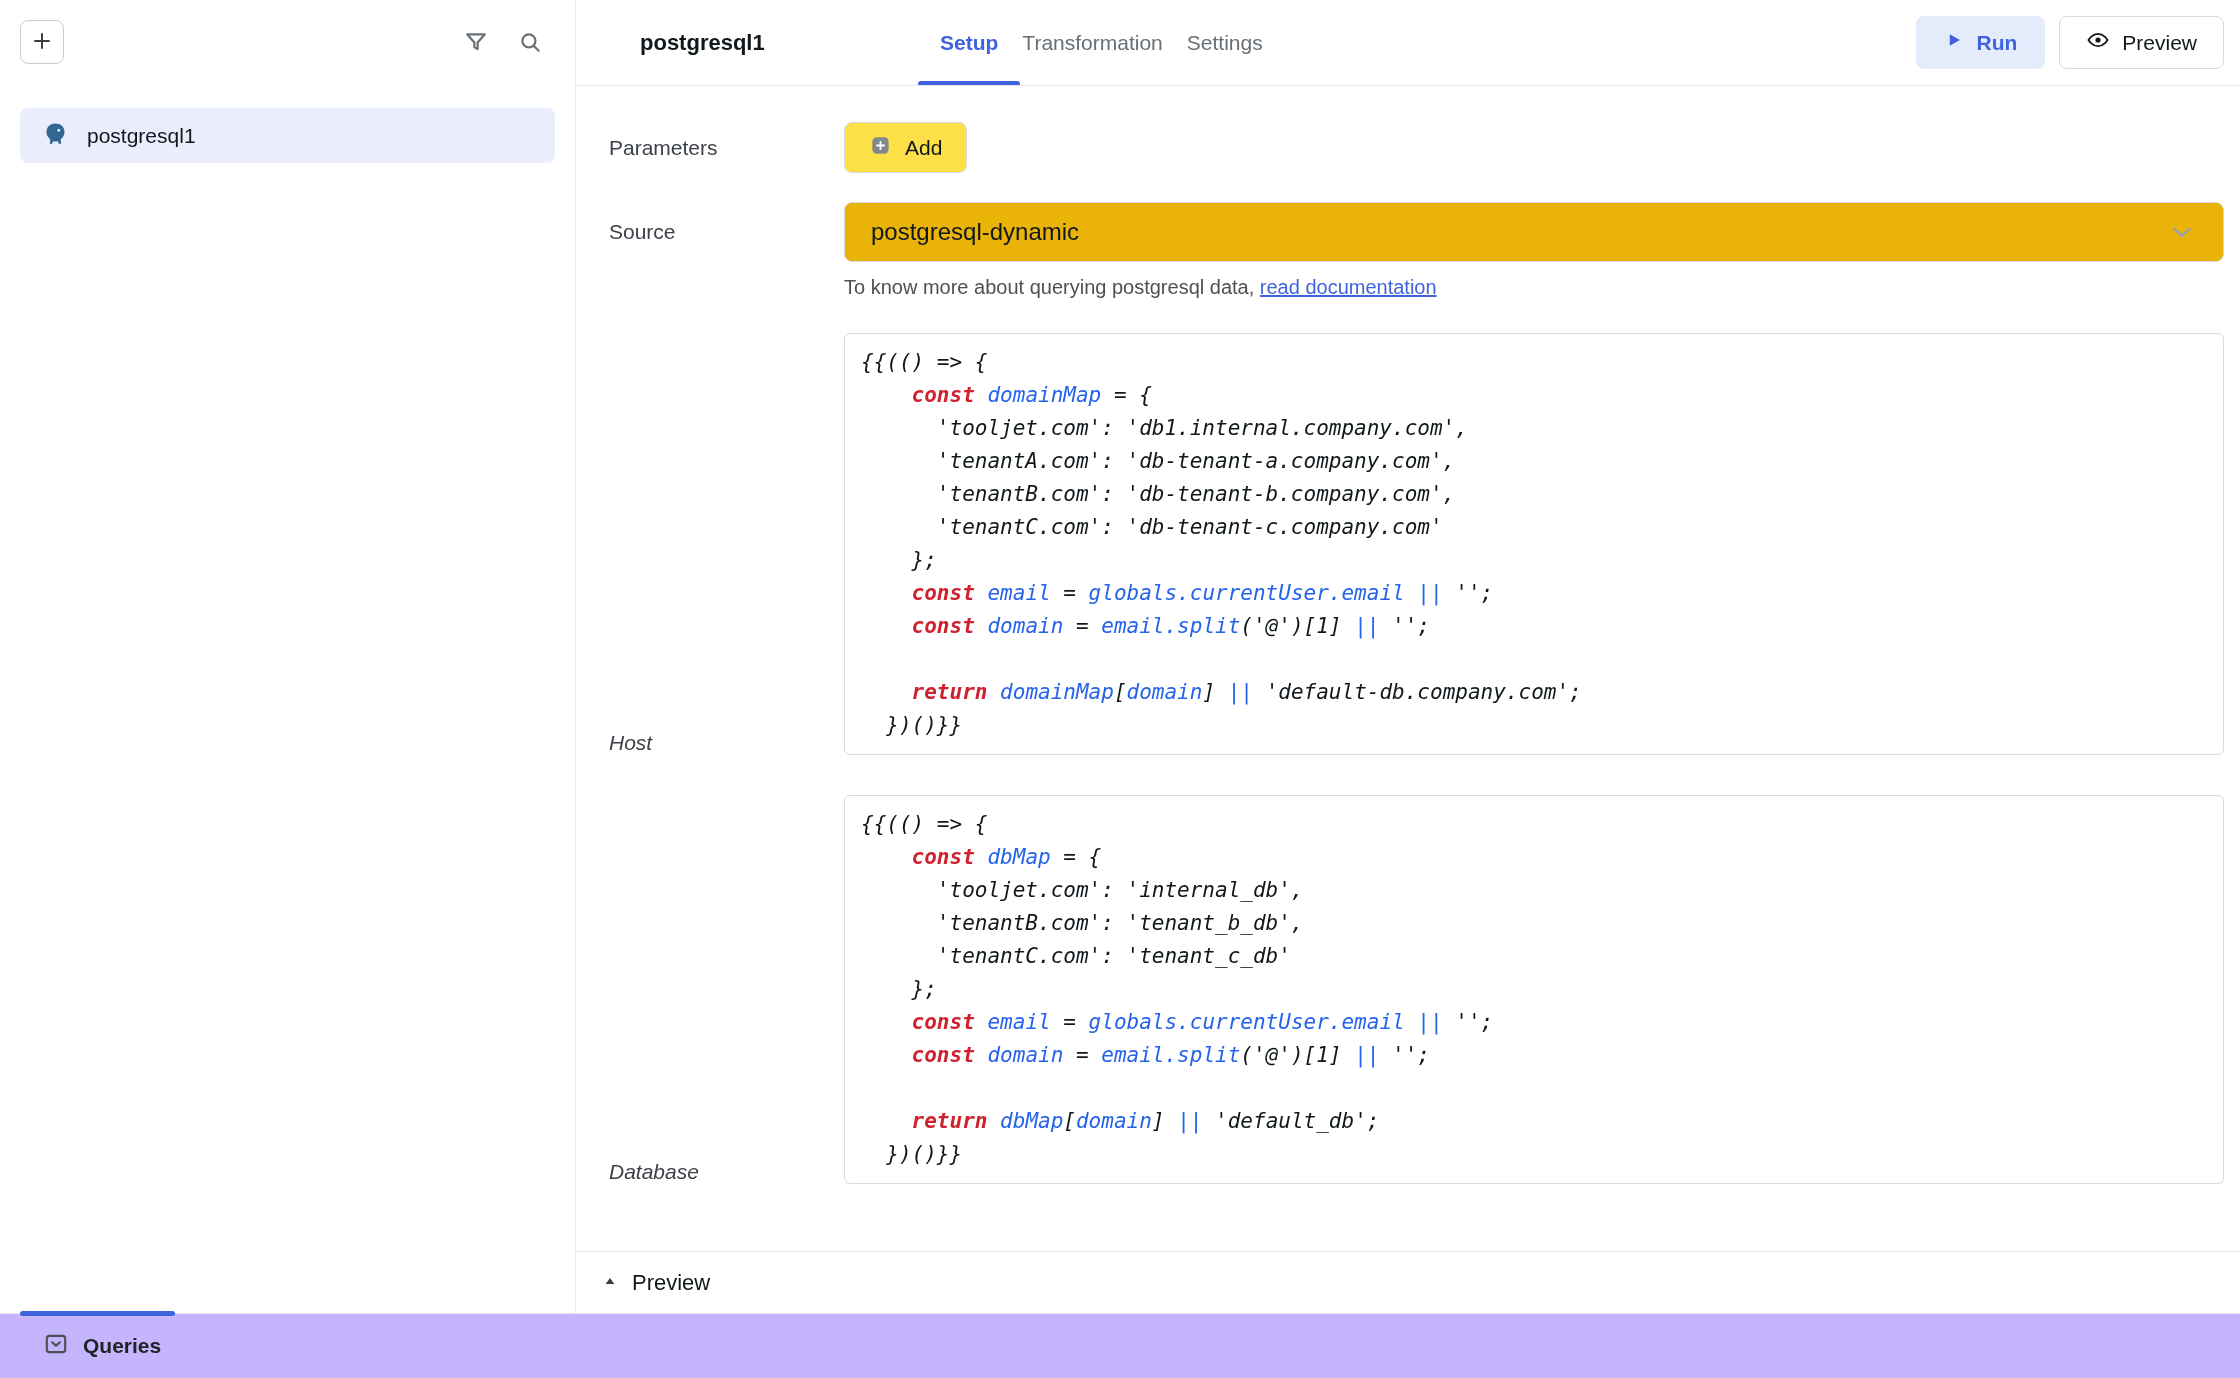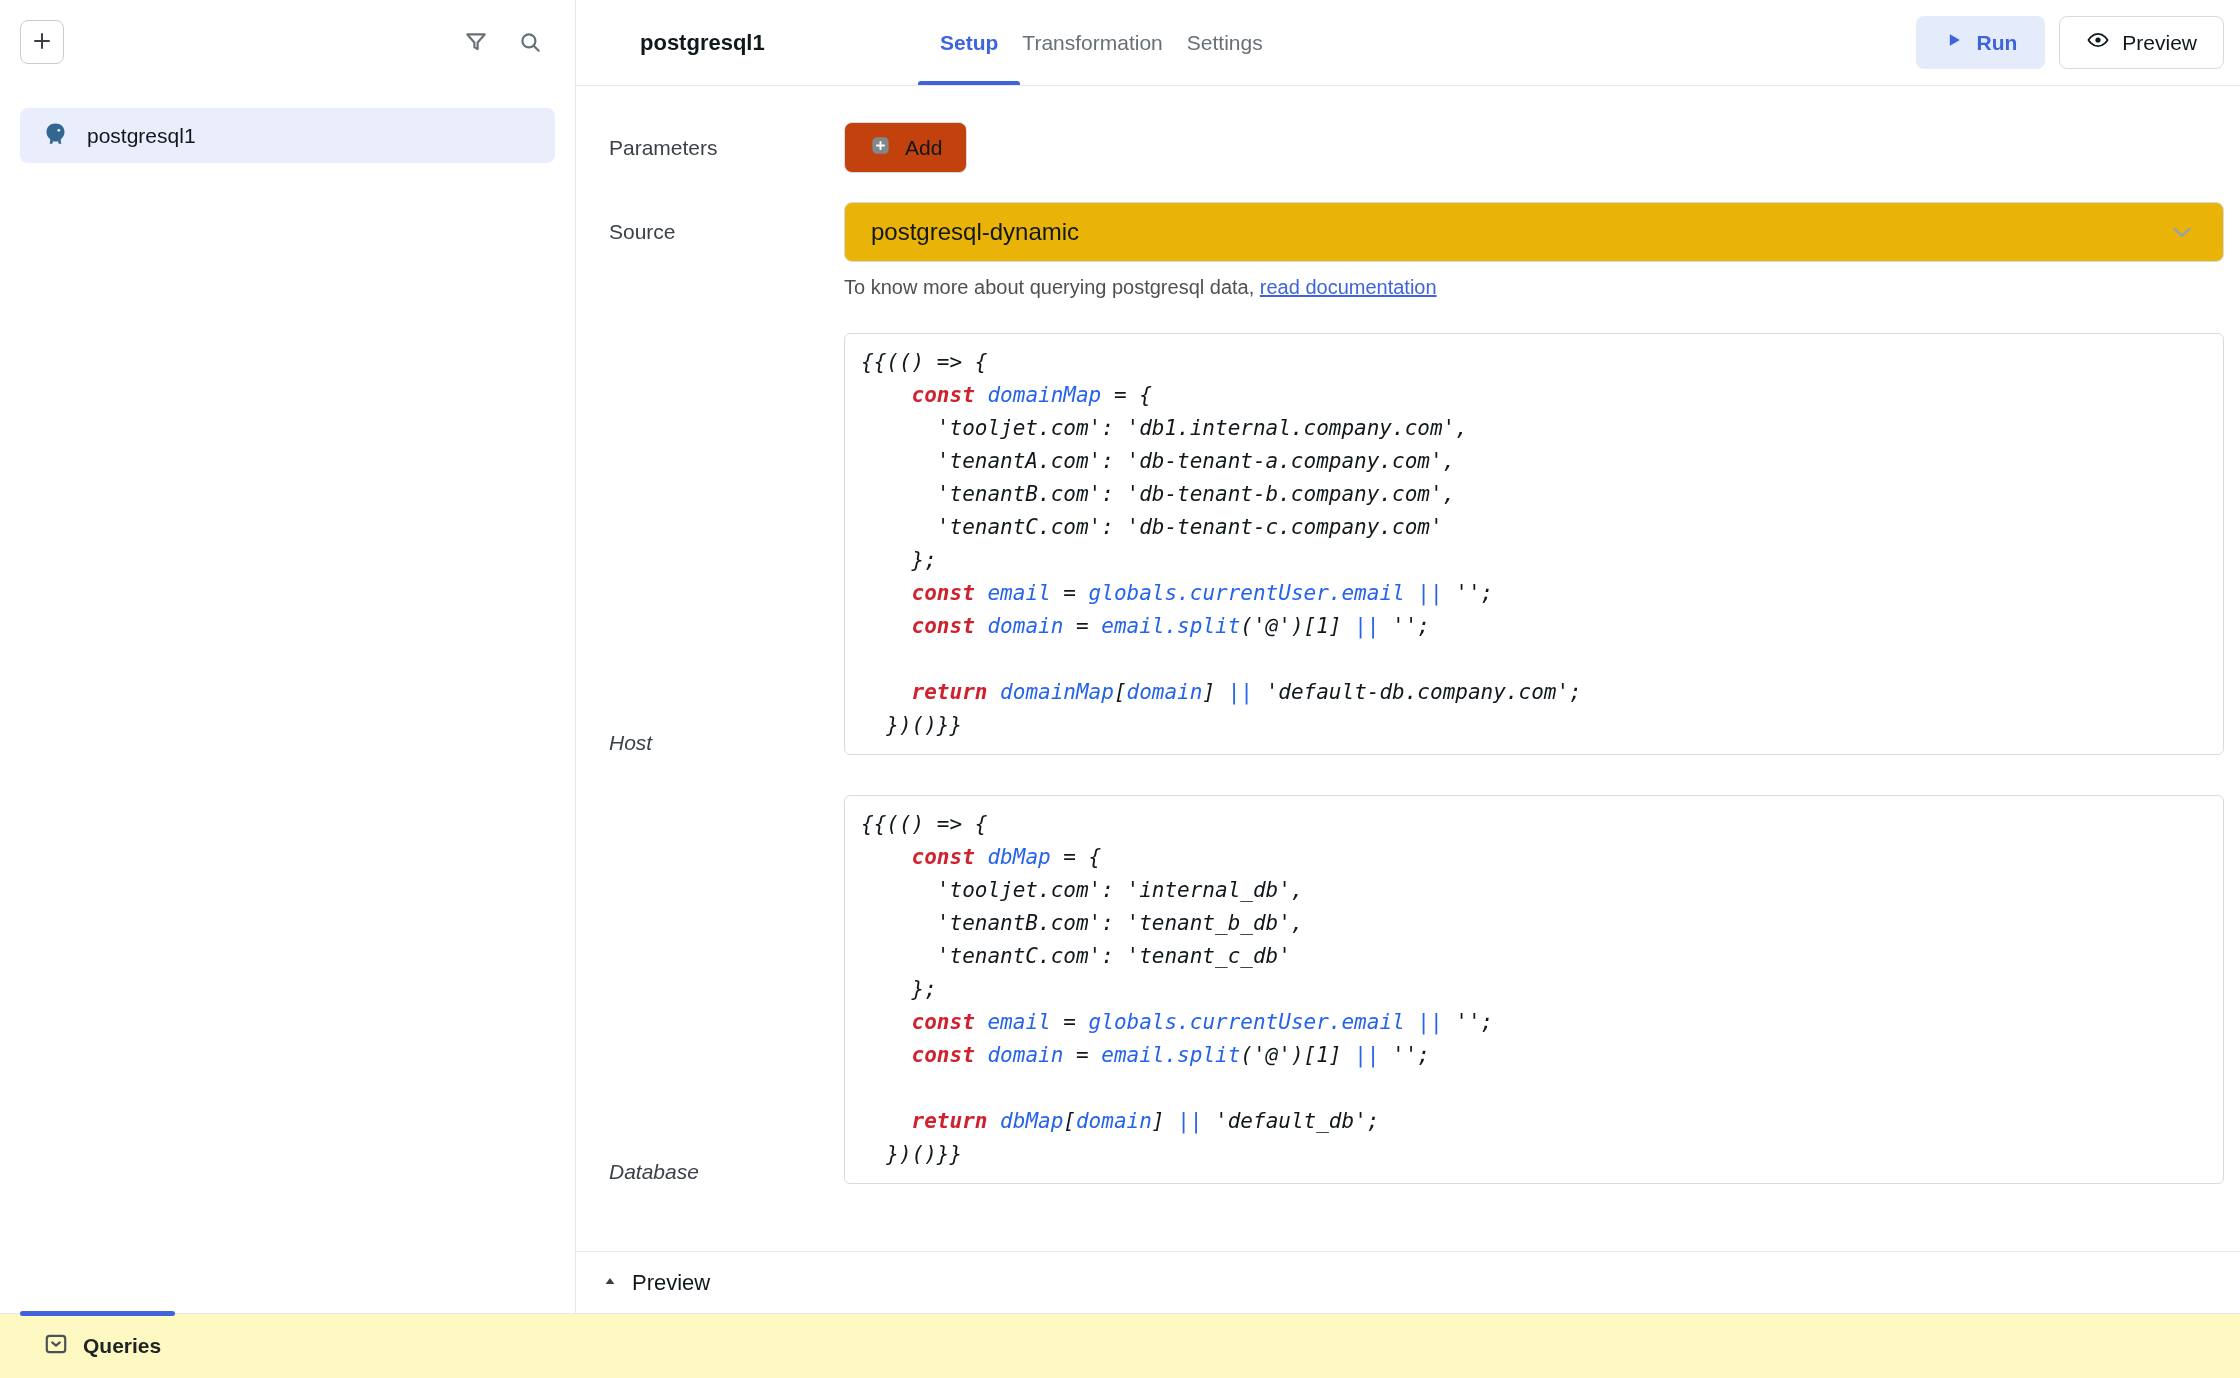--- a/index.html
+++ b/index.html
@@ -51,7 +51,7 @@
   .row-control{flex:1;margin-right:16px;min-width:0;}
 
   .row-parameters{margin-top:36px;}
-  .btn-param-add{height:51px;padding:0 24px;border:1px solid var(--input-border);border-radius:8px;background:#c2410c;font-size:21px;font-weight:500;color:var(--text-dark);display:flex;align-items:center;gap:13px;cursor:pointer;font-family:inherit;}
+  .btn-param-add{height:51px;padding:0 24px;border:1px solid var(--input-border);border-radius:8px;background:#fde047;font-size:21px;font-weight:500;color:var(--text-dark);display:flex;align-items:center;gap:13px;cursor:pointer;font-family:inherit;}
 
   .row-source{margin-top:29px;}
   .select-box{height:60px;border:1px solid var(--input-border);border-radius:8px;background:#eab308;display:flex;align-items:center;padding:0 26px;font-size:24px;color:var(--text-dark);cursor:pointer;}

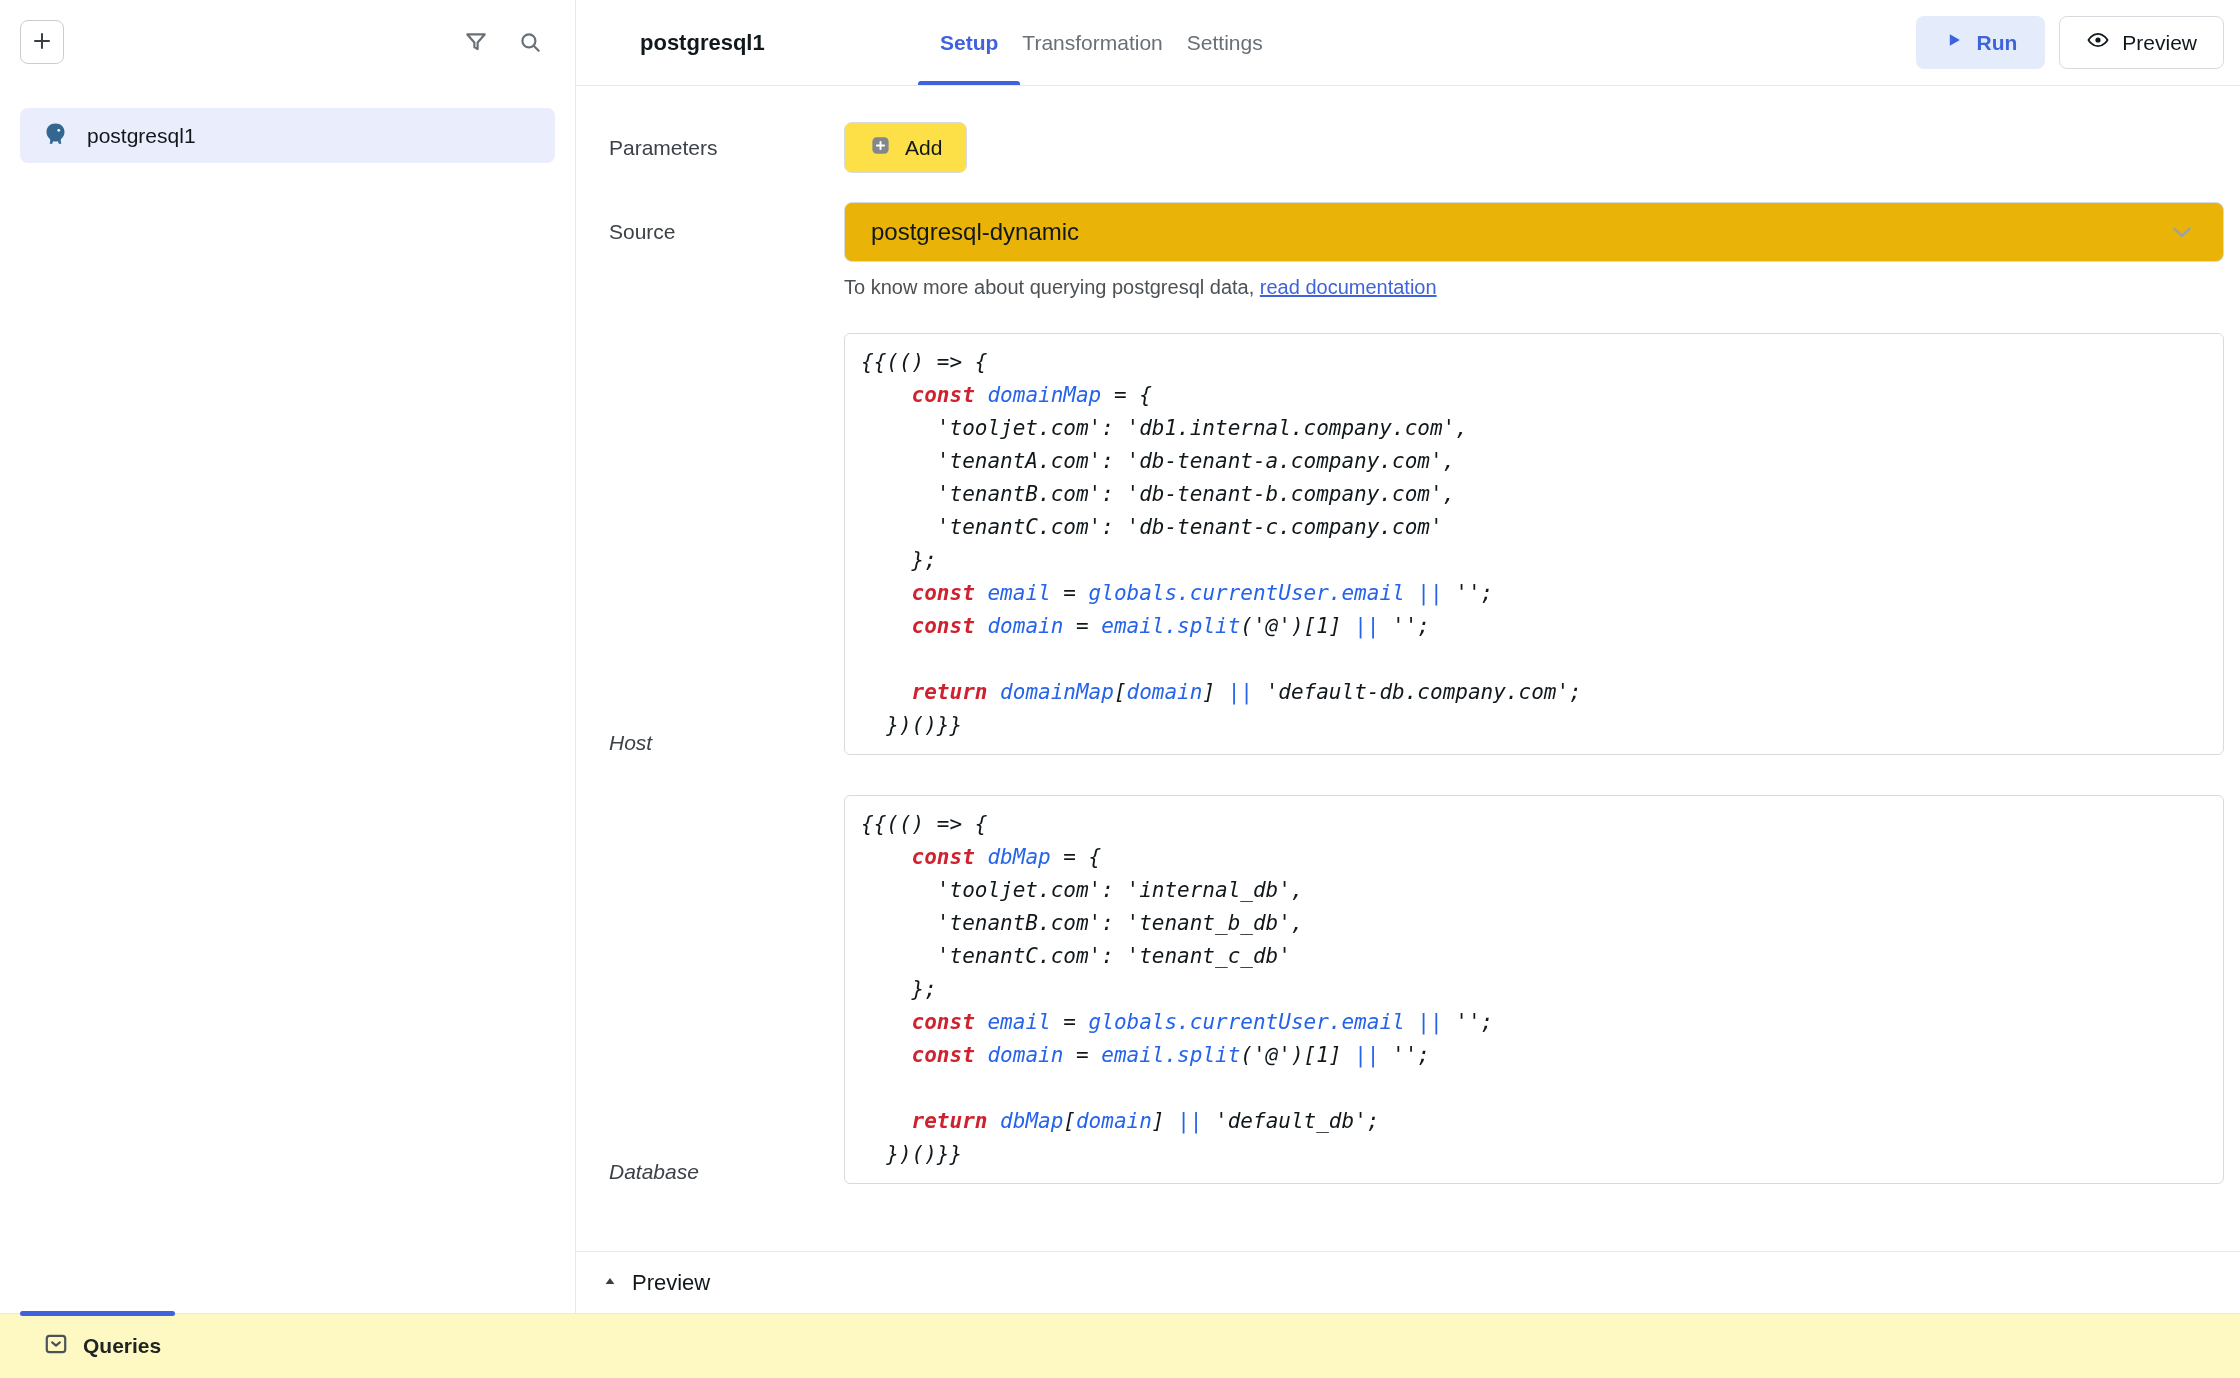--- a/index.html
+++ b/index.html
@@ -73,7 +73,7 @@
   .preview-row-label{font-size:22px;font-weight:500;color:var(--text-dark);}
 
   
-  .bottom-bar{height:65px;flex-shrink:0;border-top:1px solid var(--divider);background:#fef9c3;position:relative;display:flex;align-items:center;padding-left:43px;gap:14px;}
+  .bottom-bar{height:65px;flex-shrink:0;border-top:1px solid var(--divider);background:#c4b5fd;position:relative;display:flex;align-items:center;padding-left:43px;gap:14px;}
   .bottom-indicator{position:absolute;left:20px;top:-3px;width:155px;height:5px;border-radius:3px;background:var(--accent);}
   .queries-label{font-size:21px;font-weight:700;color:#202425;cursor:pointer;}
 </style>

